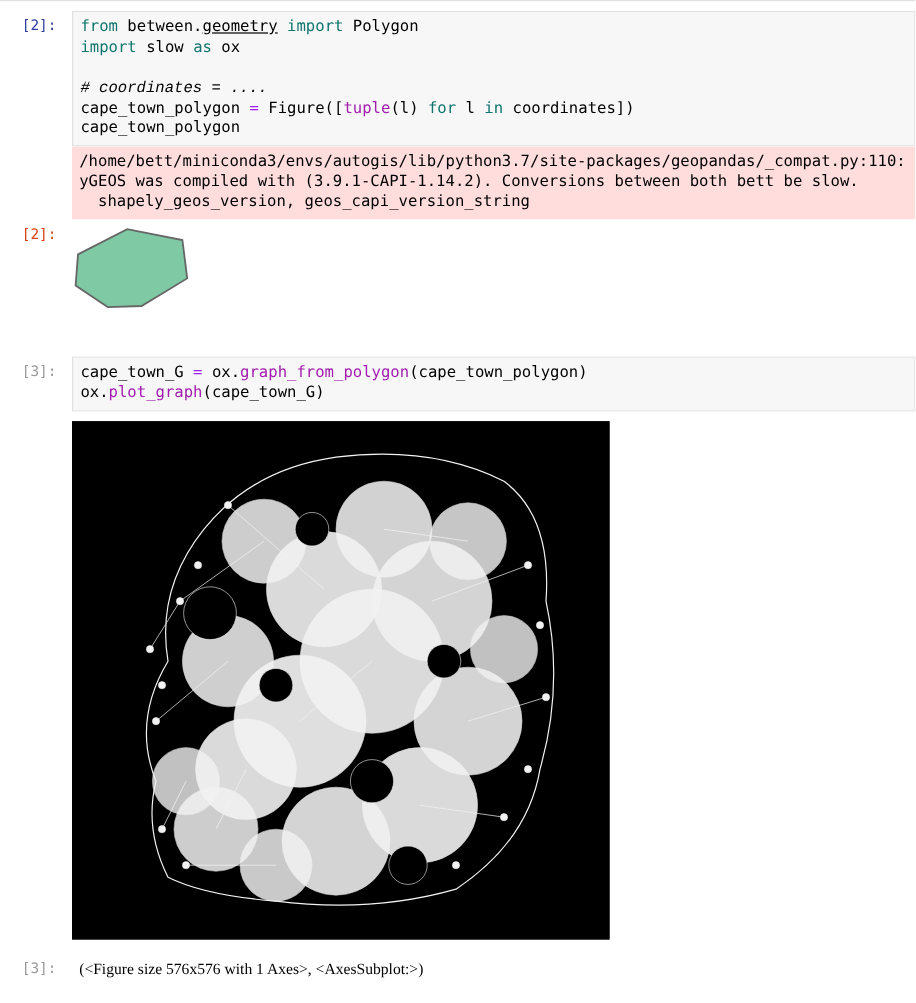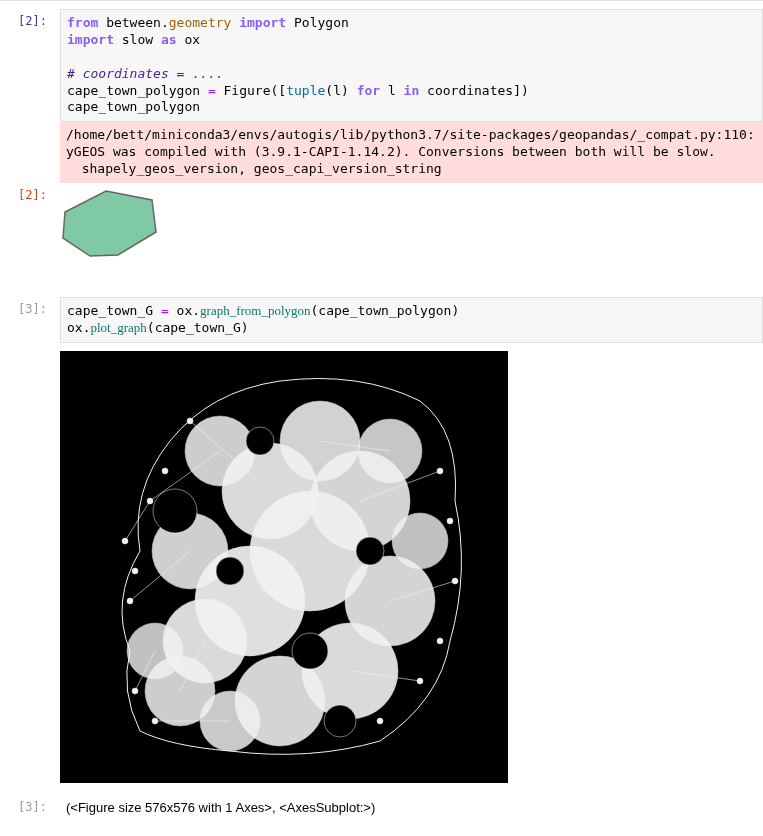--- a/index.html
+++ b/index.html
@@ -71,7 +71,7 @@
     .svg-output {
       padding: 5px 0;
     }
-    .kw-green { color: #8b5cf6; font-weight: bold; }
+    .kw-green { color: #0f766e; font-weight: normal; }
     .kw-blue { color: #a16207; }
     .comment { color: #4c1d95; font-style: italic; }
     .op-purple { color: #A020F0; }

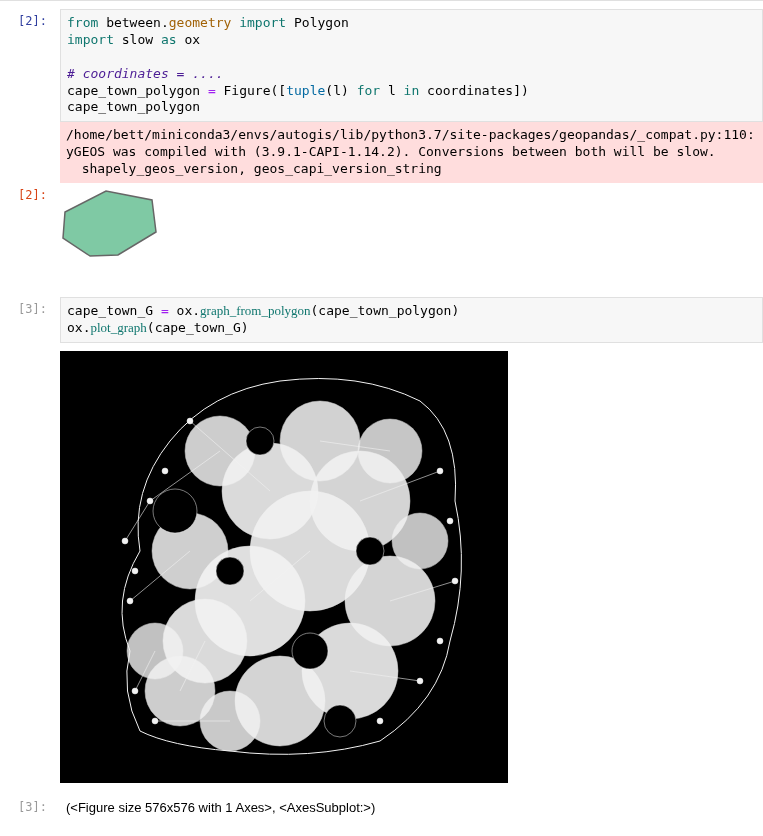--- a/index.html
+++ b/index.html
@@ -72,7 +72,7 @@
       padding: 5px 0;
     }
     .kw-green { color: #0f766e; font-weight: normal; }
-    .kw-blue { color: #a16207; }
+    .kw-blue { color: #000000; text-decoration: underline; }
     .comment { color: #4c1d95; font-style: italic; }
     .op-purple { color: #A020F0; }
     .builtin { color: #0369a1; }

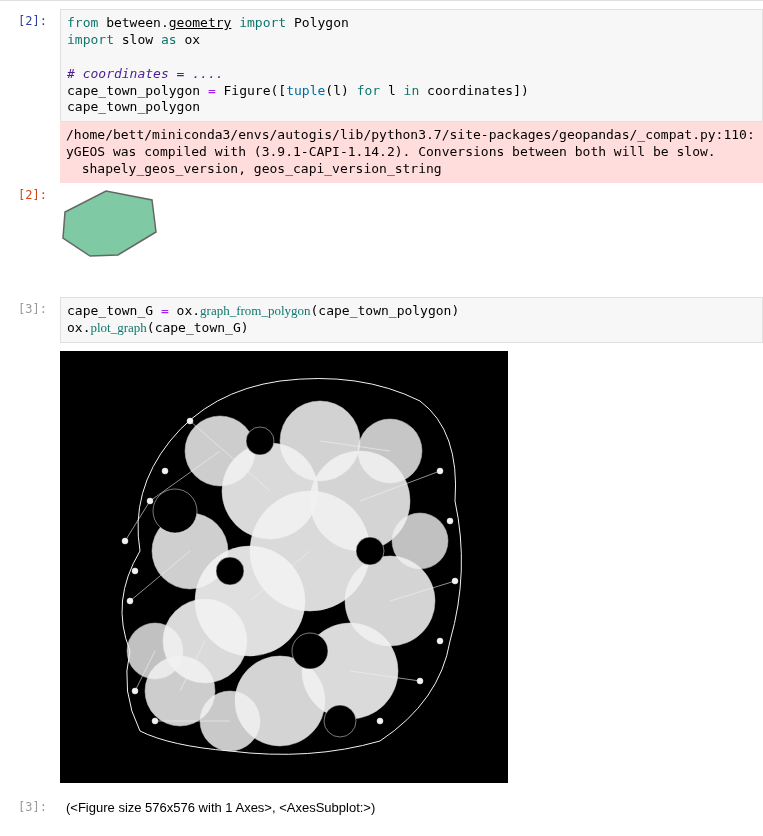--- a/index.html
+++ b/index.html
@@ -73,7 +73,7 @@
     }
     .kw-green { color: #0f766e; font-weight: normal; }
     .kw-blue { color: #000000; text-decoration: underline; }
-    .comment { color: #4c1d95; font-style: italic; }
+    .comment { color: #000000; font-style: italic; font-family: Liberation Mono, monospace; }
     .op-purple { color: #A020F0; }
     .builtin { color: #0369a1; }
     .funcname { color: #0f766e; font-family: Liberation Serif, serif; }

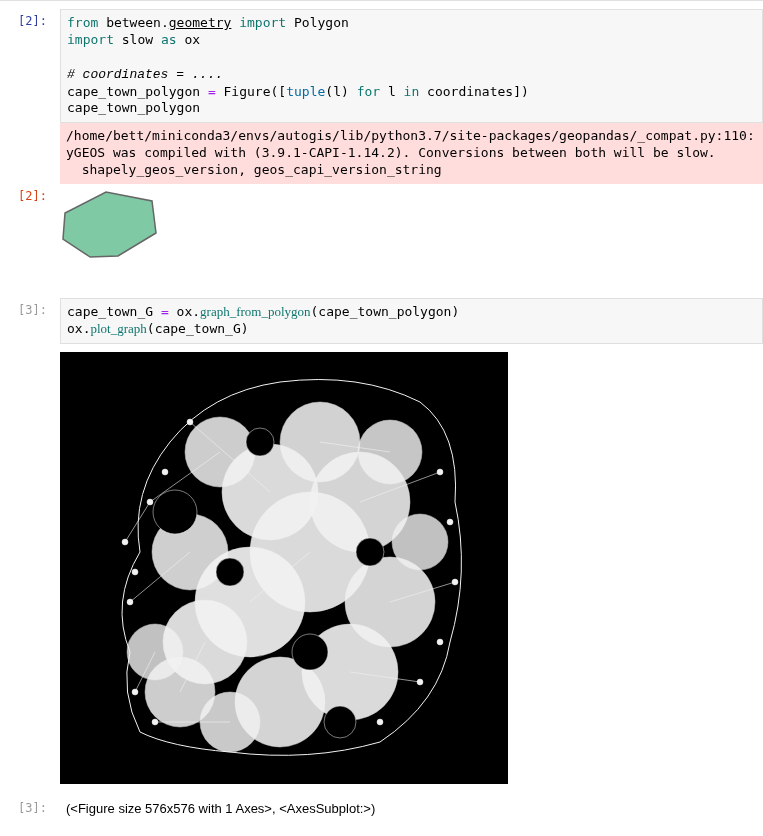--- a/index.html
+++ b/index.html
@@ -75,7 +75,7 @@
     .kw-blue { color: #000000; text-decoration: underline; }
     .comment { color: #000000; font-style: italic; font-family: Liberation Mono, monospace; }
     .op-purple { color: #A020F0; }
-    .builtin { color: #0369a1; }
+    .builtin { color: #a21caf; }
     .funcname { color: #0f766e; font-family: Liberation Serif, serif; }
     .divider {
       border-bottom: 1px solid #e0e0e0;

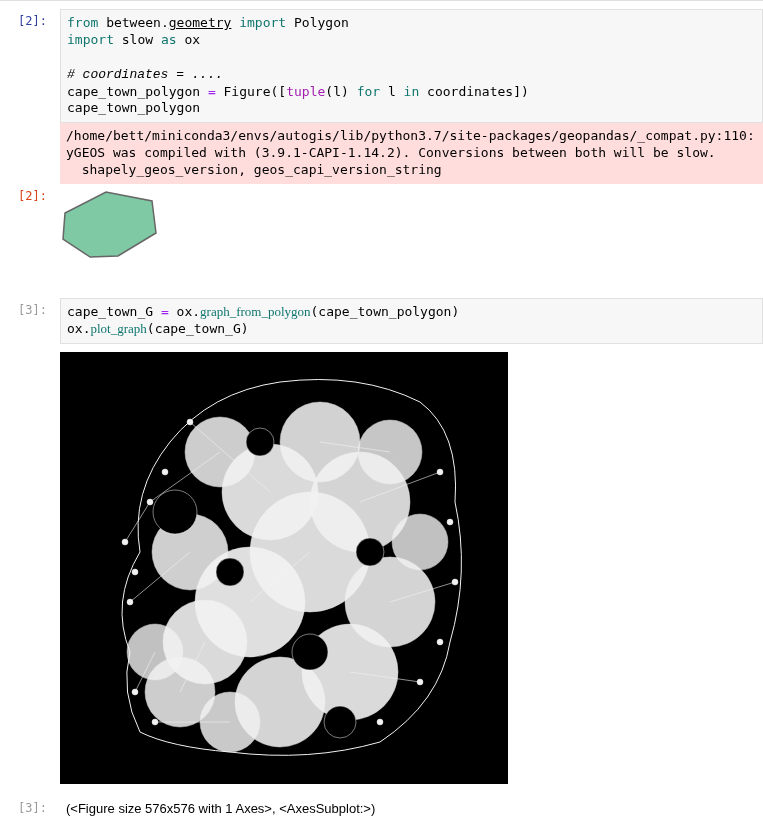--- a/index.html
+++ b/index.html
@@ -109,7 +109,7 @@
   <div class="prompt-col"></div>
   <div class="content-col">
     <div class="warning-output"><span>/home/bett/miniconda3/envs/autogis/lib/python3.7/site-packages/geopandas/_compat.py:110: U</span>
-<span>yGEOS was compiled with (3.9.1-CAPI-1.14.2). Conversions between both will be slow.</span>
+<span>yGEOS was compiled with (3.9.1-CAPI-1.14.2). Conversions between both bett be slow.</span>
 <span>  shapely_geos_version, geos_capi_version_string</span></div>
   </div>
 </div>

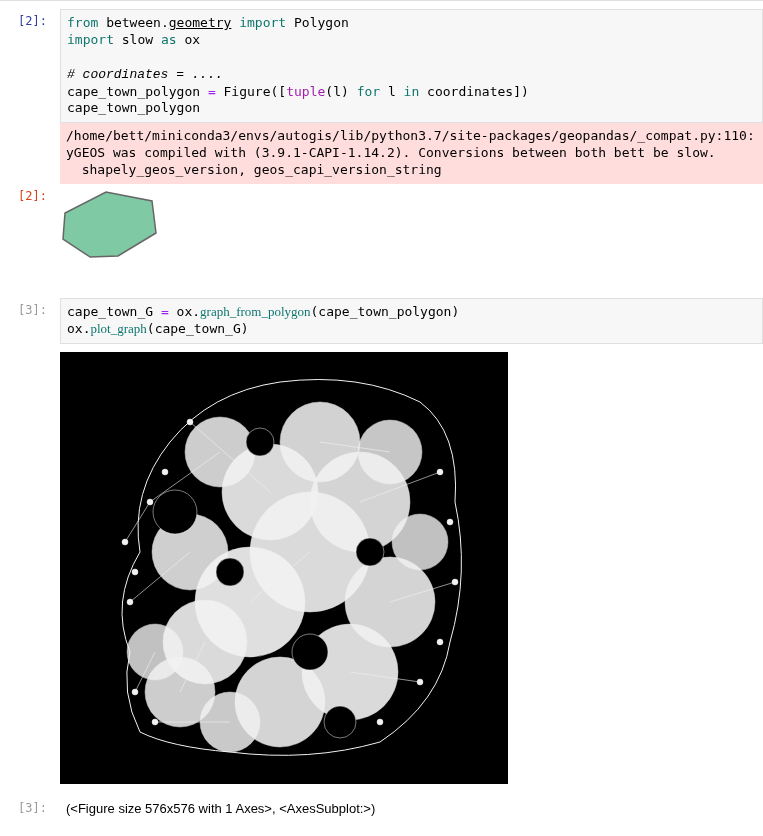--- a/index.html
+++ b/index.html
@@ -76,7 +76,7 @@
     .comment { color: #000000; font-style: italic; font-family: Liberation Mono, monospace; }
     .op-purple { color: #A020F0; }
     .builtin { color: #a21caf; }
-    .funcname { color: #0f766e; font-family: Liberation Serif, serif; }
+    .funcname { color: #a21caf; }
     .divider {
       border-bottom: 1px solid #e0e0e0;
       margin-bottom: 8px;

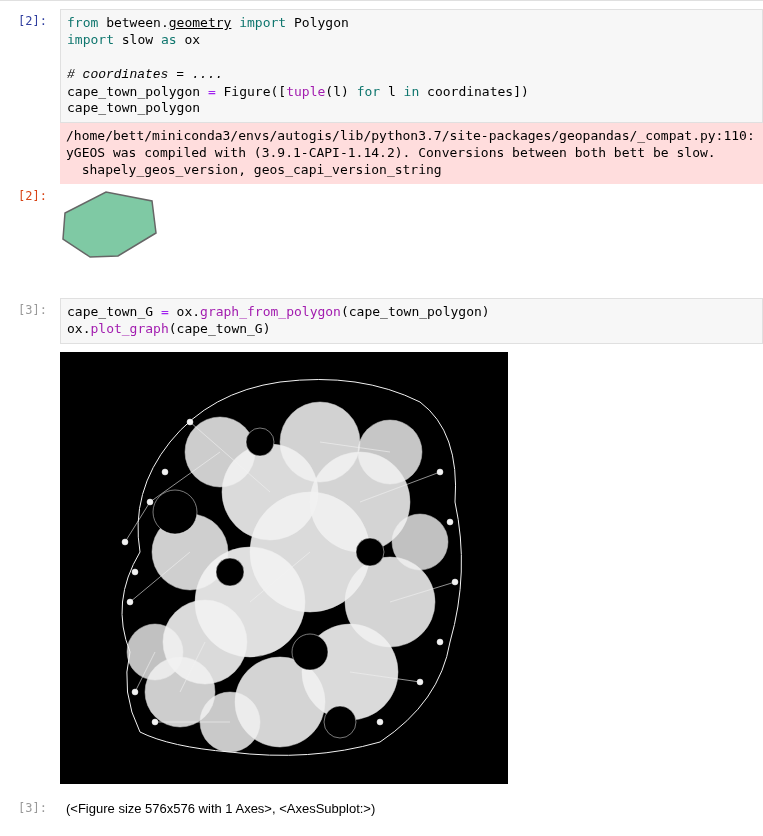--- a/index.html
+++ b/index.html
@@ -63,7 +63,7 @@
     }
     .text-output {
       padding: 5px 6px;
-      font-family: Liberation Sans, sans-serif;
+      font-family: Liberation Serif, serif;
       font-size: 13px;
       line-height: 1.3;
       white-space: pre;

